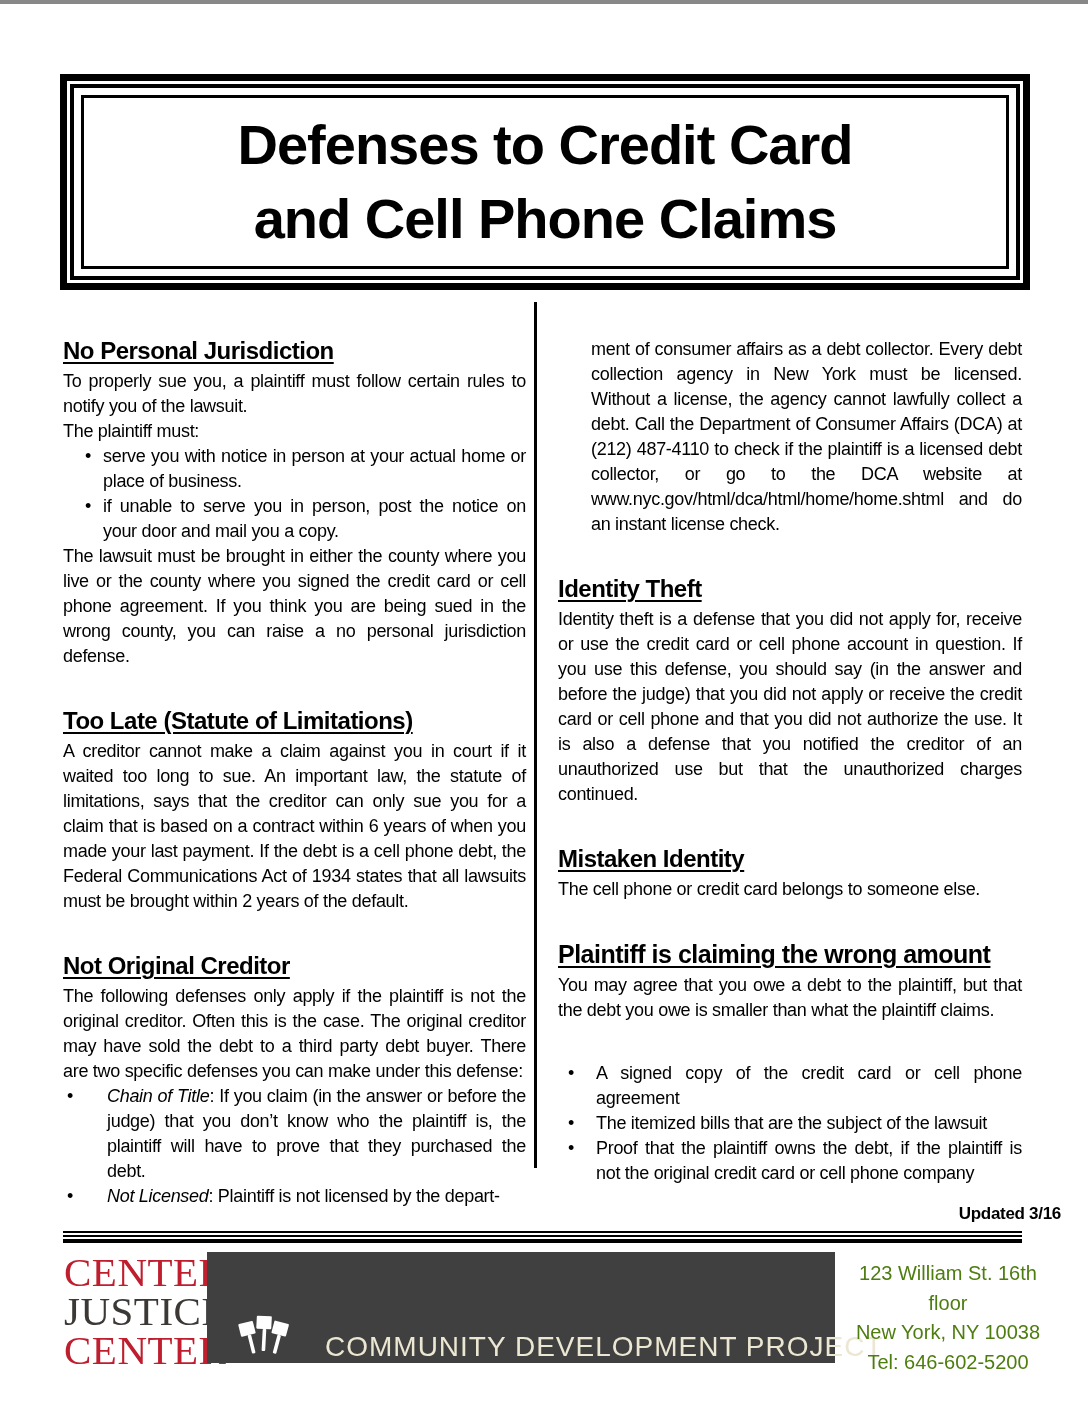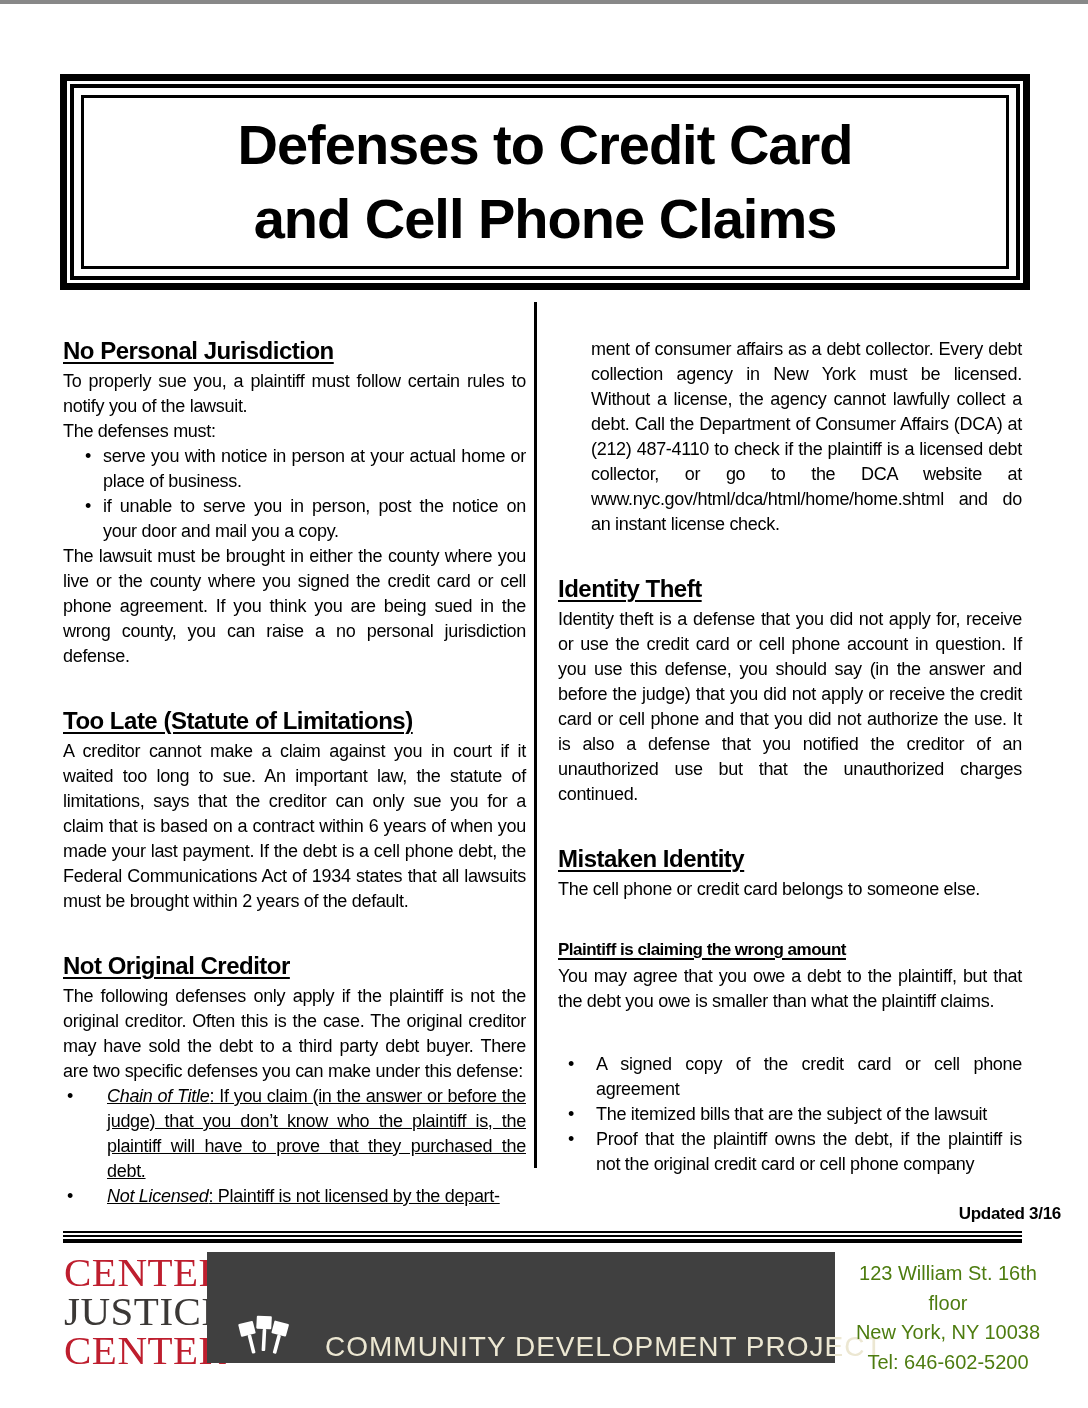--- a/index.html
+++ b/index.html
@@ -74,7 +74,7 @@
     <section class="sec">
       <h2 class="sec-h">No Personal Jurisdiction</h2>
       <p class="body">To properly sue you, a plaintiff must follow certain rules to notify you of the lawsuit.</p>
-      <p class="body">The defenses must:</p>
+      <p class="body">The plaintiff must:</p>
       <ul class="bullets bullets-a">
         <li>serve you with notice in person at your actual home or place of business.</li>
         <li>if unable to serve you in person, post the notice on your door and mail you a copy.</li>

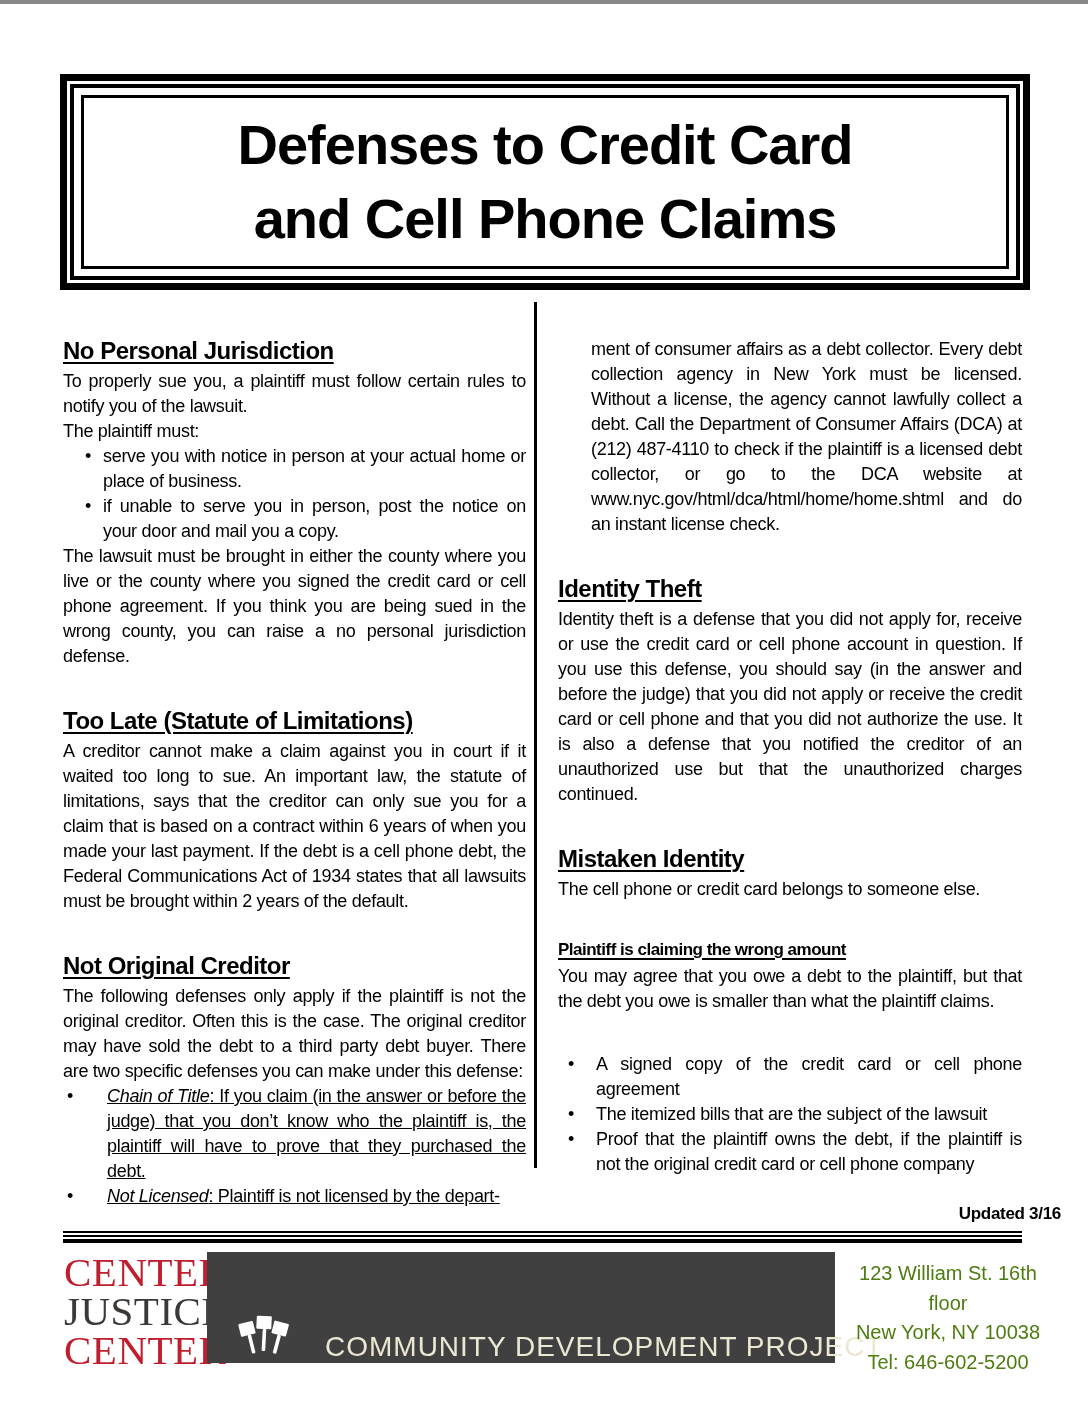--- a/index.html
+++ b/index.html
@@ -24,7 +24,7 @@
   .sec { margin-bottom:38px; }
   .sec-h { font-size:24px; font-weight:bold; letter-spacing:-0.5px; margin:0 0 4px 0;
     text-decoration:underline; text-decoration-thickness:2px; text-underline-offset:3px; }
-  .sec-h.nowrap { font-size:17px; white-space:nowrap; }
+  .sec-h.nowrap { font-size:25px; white-space:nowrap; }
   .sec-h.lg { font-size:25px; line-height:33px; text-align:justify; }
   .body { font-size:18px; line-height:25px; text-align:justify; letter-spacing:-0.3px; margin:0; }
   .indent { padding-left:33px; }

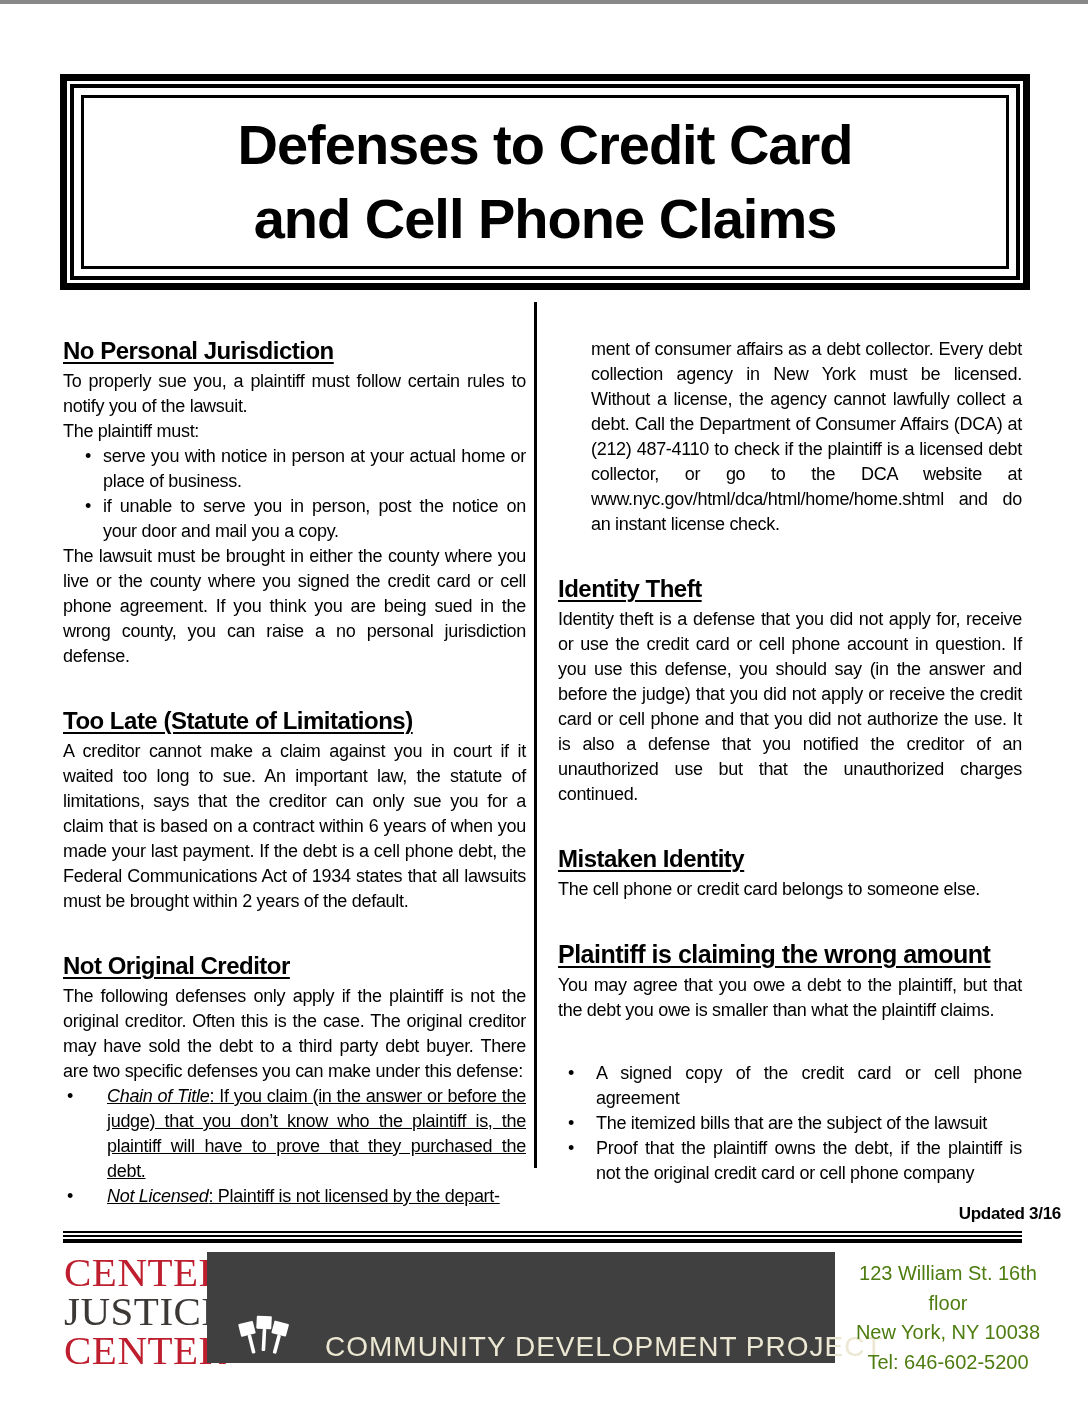--- a/index.html
+++ b/index.html
@@ -32,7 +32,7 @@
   ul.bullets li { position:relative; font-size:18px; line-height:25px; text-align:justify; letter-spacing:-0.3px; }
   ul.bullets-a li { padding-left:40px; }
   ul.bullets-a li::before { content:"\2022"; position:absolute; left:22px; }
-  ul.bullets-b li { padding-left:44px;text-decoration:underline; }
+  ul.bullets-b li { padding-left:44px; }
   ul.bullets-b li::before { content:"\2022"; position:absolute; left:4px; }
   ul.bullets-c li { padding-left:38px; }
   ul.bullets-c li::before { content:"\2022"; position:absolute; left:10px; }

